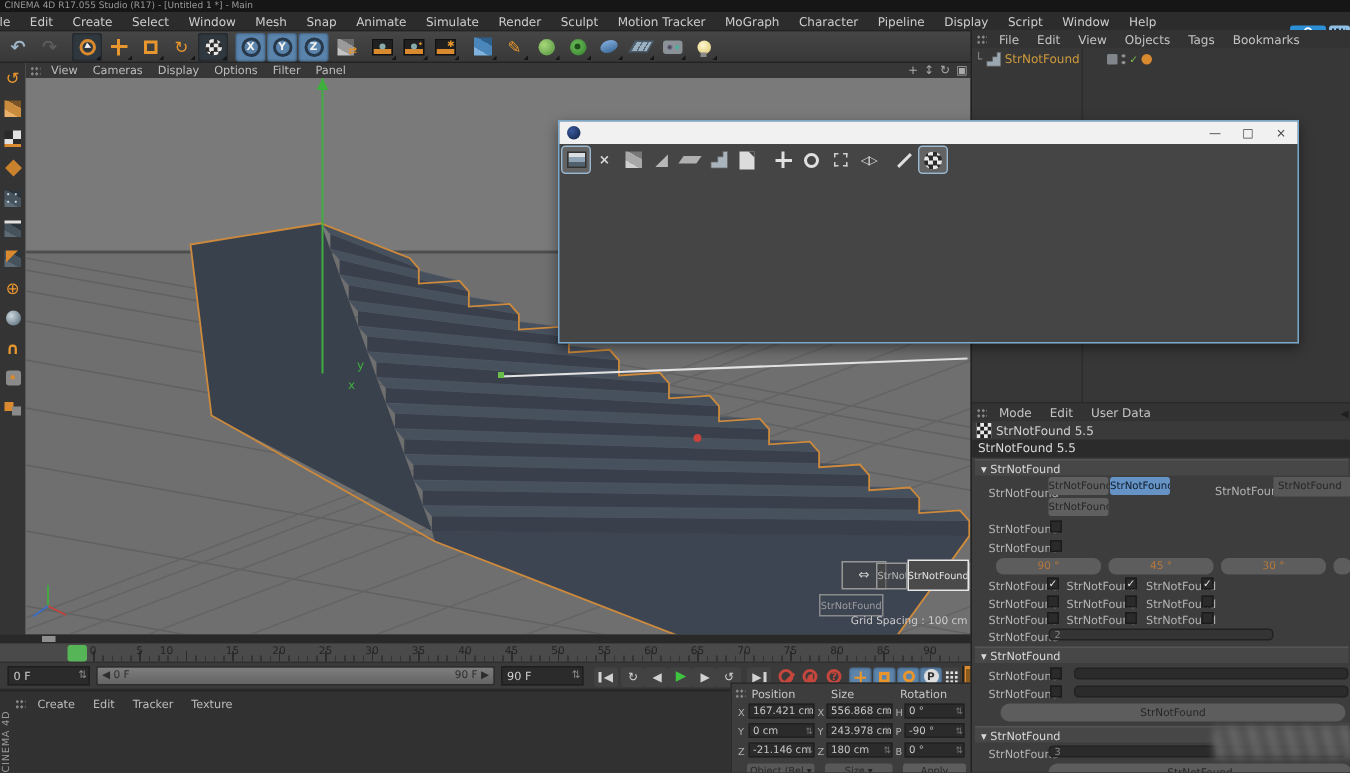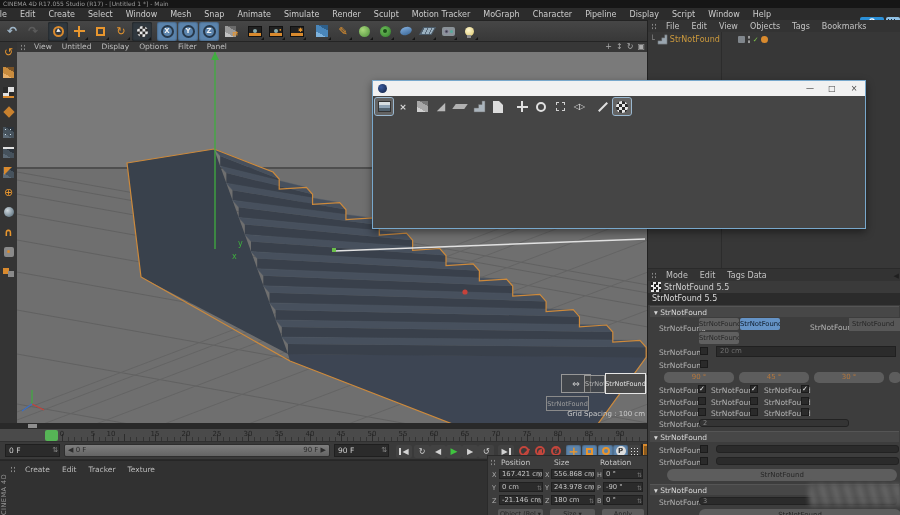--- a/index.html
+++ b/index.html
@@ -343,7 +343,7 @@
       <span class="grip"></span>
       <div id="vp-menu" style="display:flex;">
           <span class="mi">View</span>
-          <span class="mi">Untitled</span>
+          <span class="mi">Cameras</span>
           <span class="mi">Display</span>
           <span class="mi">Options</span>
           <span class="mi">Filter</span>

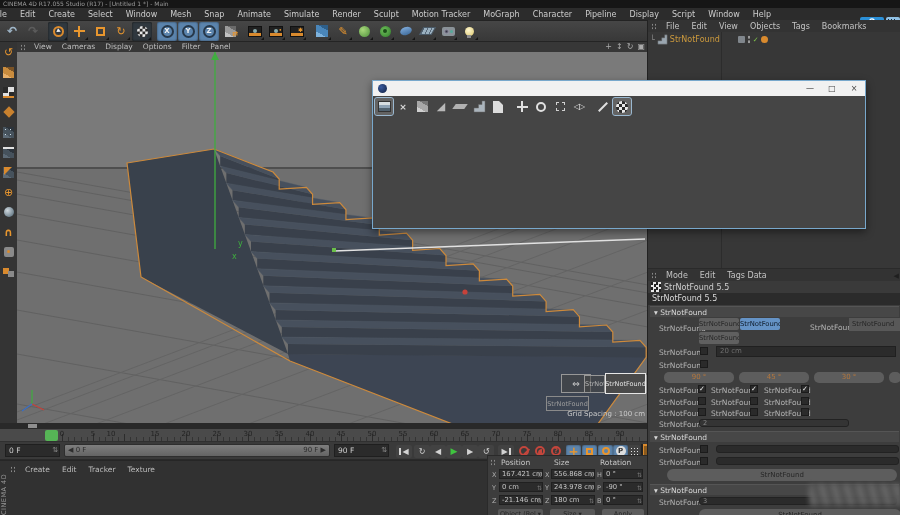--- a/index.html
+++ b/index.html
@@ -659,7 +659,7 @@
       <div id="am-menu" style="display:flex;">
           <span class="mi">Mode</span>
           <span class="mi">Edit</span>
-          <span class="mi">Tags Data</span>
+          <span class="mi">User Data</span>
         </div>
       <span class="collapse">◀</span>
     </div>

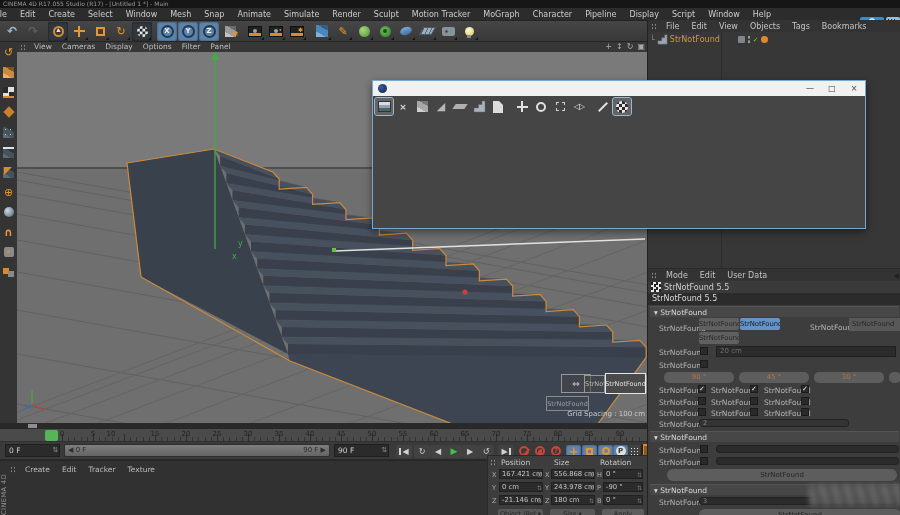--- a/index.html
+++ b/index.html
@@ -679,7 +679,6 @@
 
     <span class="alabel" style="left:11px;top:328px;">StrNotFound</span>
     <span class="achk" style="left:52px;top:327px;"></span>
-    <div class="afield dis" style="left:68px;top:326px;width:180px;">20 cm</div>
 
     <span class="alabel" style="left:11px;top:341px;">StrNotFound</span>
     <span class="achk" style="left:52px;top:340px;"></span>

